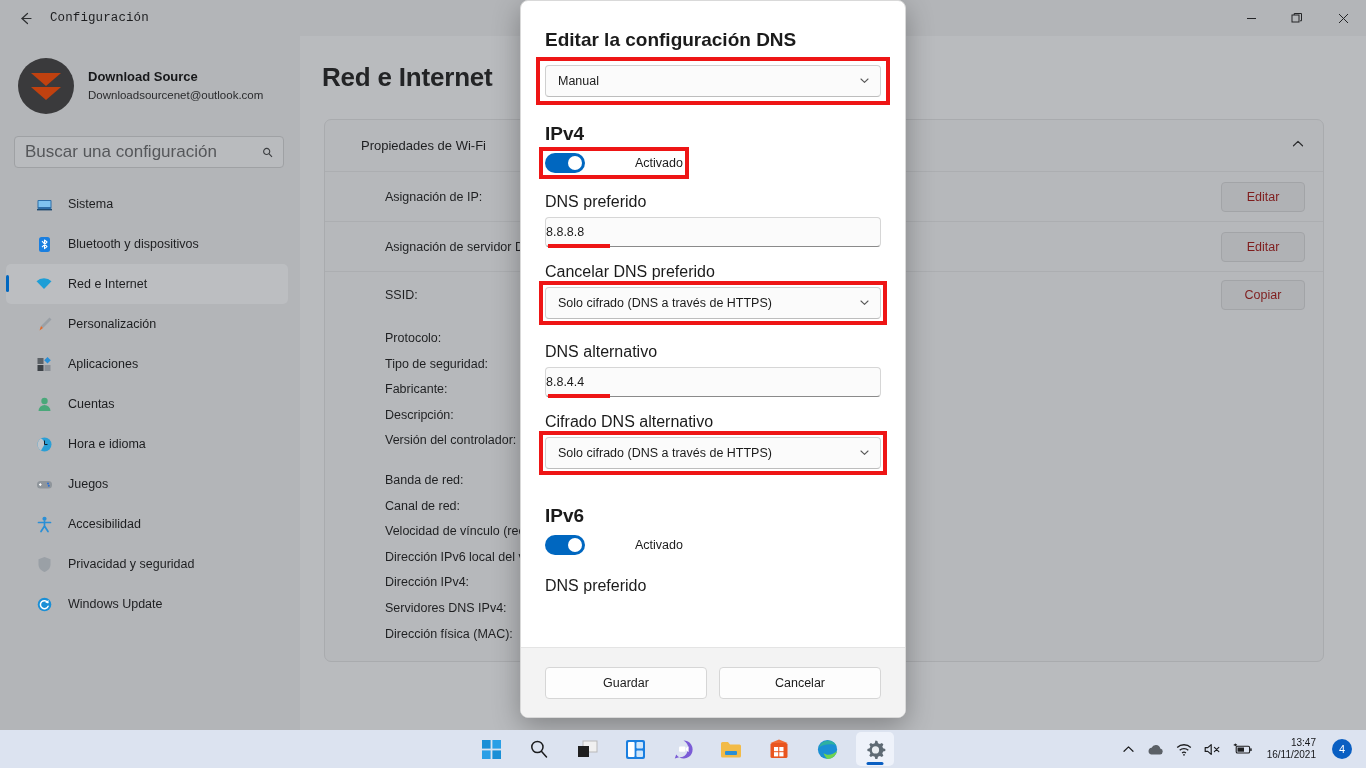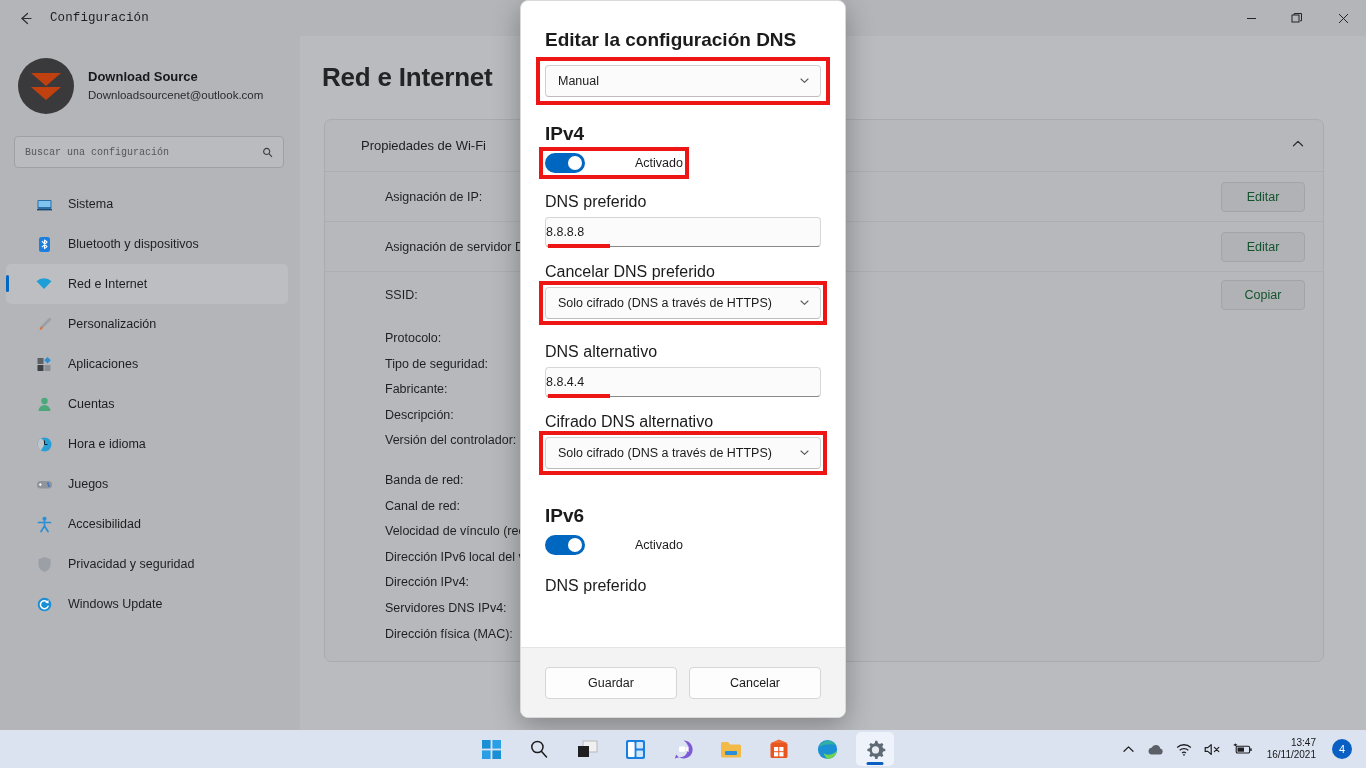--- a/index.html
+++ b/index.html
@@ -161,7 +161,7 @@
   .dialog {
     position: absolute;
     left: 520px; top: 0;
-    width: 326px; height: 718px;
+    width: 386px; height: 718px;
     background: #ffffff;
     border: 1px solid #d9d9d9;
     border-radius: 8px;

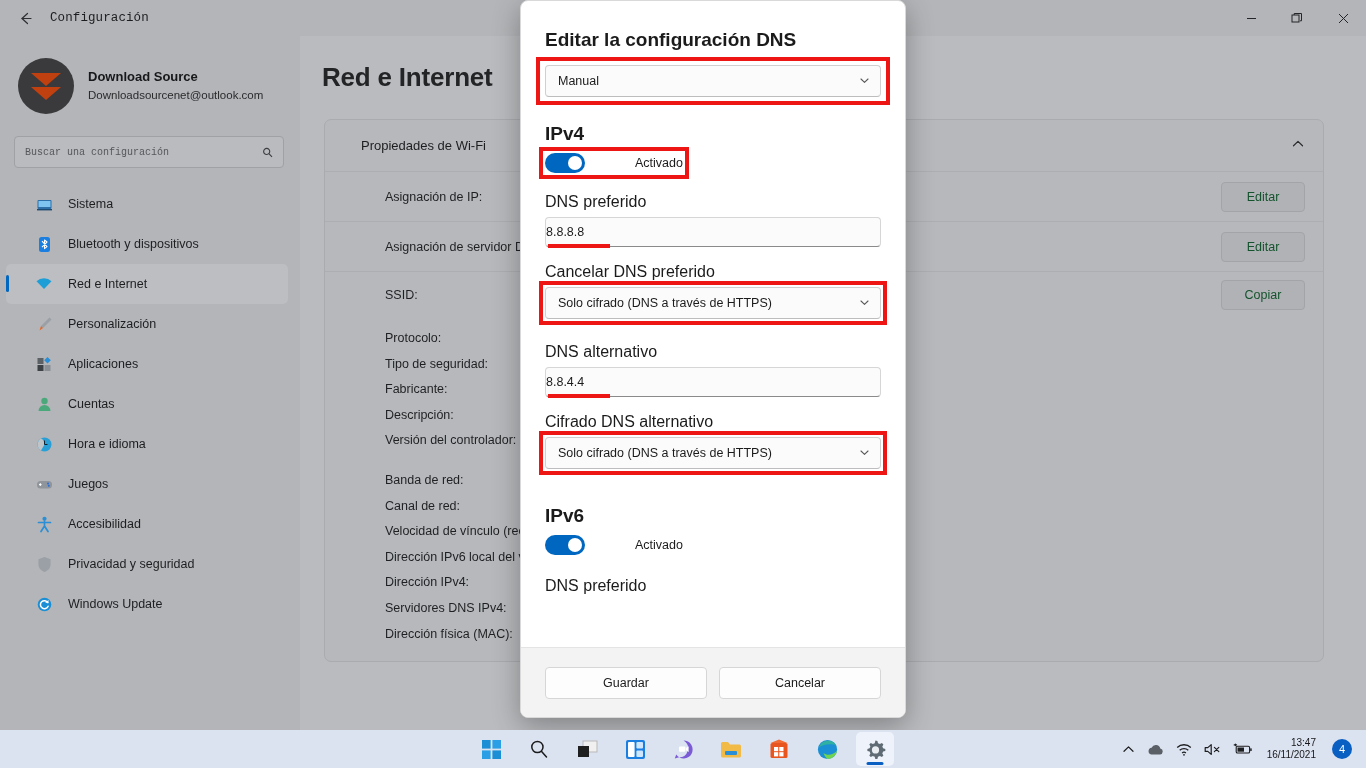--- a/index.html
+++ b/index.html
@@ -82,8 +82,8 @@
   }
   .searchbox input {
     flex: 1; border: none; background: transparent;
-    font-family: Liberation Mono, monospace;
-    font-size: 10px; color: #303134; outline: none;
+    font-family: Liberation Sans, sans-serif;
+    font-size: 17px; color: #303134; outline: none;
   }
   .searchbox input::placeholder { color: #55575a; }
   .search-icon { color: #3b3d40; font-size: 13px; transform: rotate(-45deg); }

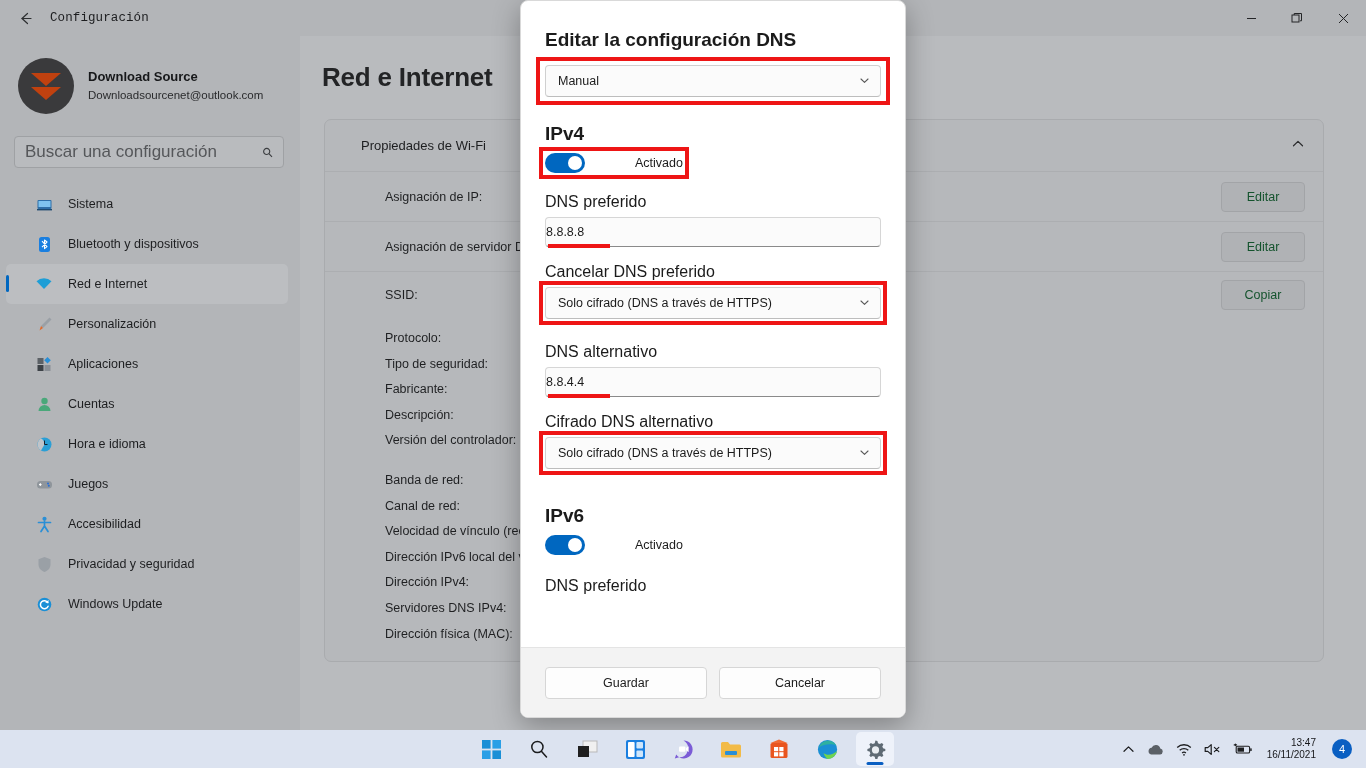--- a/index.html
+++ b/index.html
@@ -148,7 +148,7 @@
     border-radius: 4px;
     background: #b0b2b5;
     font-family: "Liberation Sans", sans-serif;
-    font-size: 12.5px; color: #14532d;
+    font-size: 12.5px; color: #7f1d1d;
     display: flex; align-items: center; justify-content: center;
   }
   .detail-block { padding: 8px 18px 14px 60px; }

